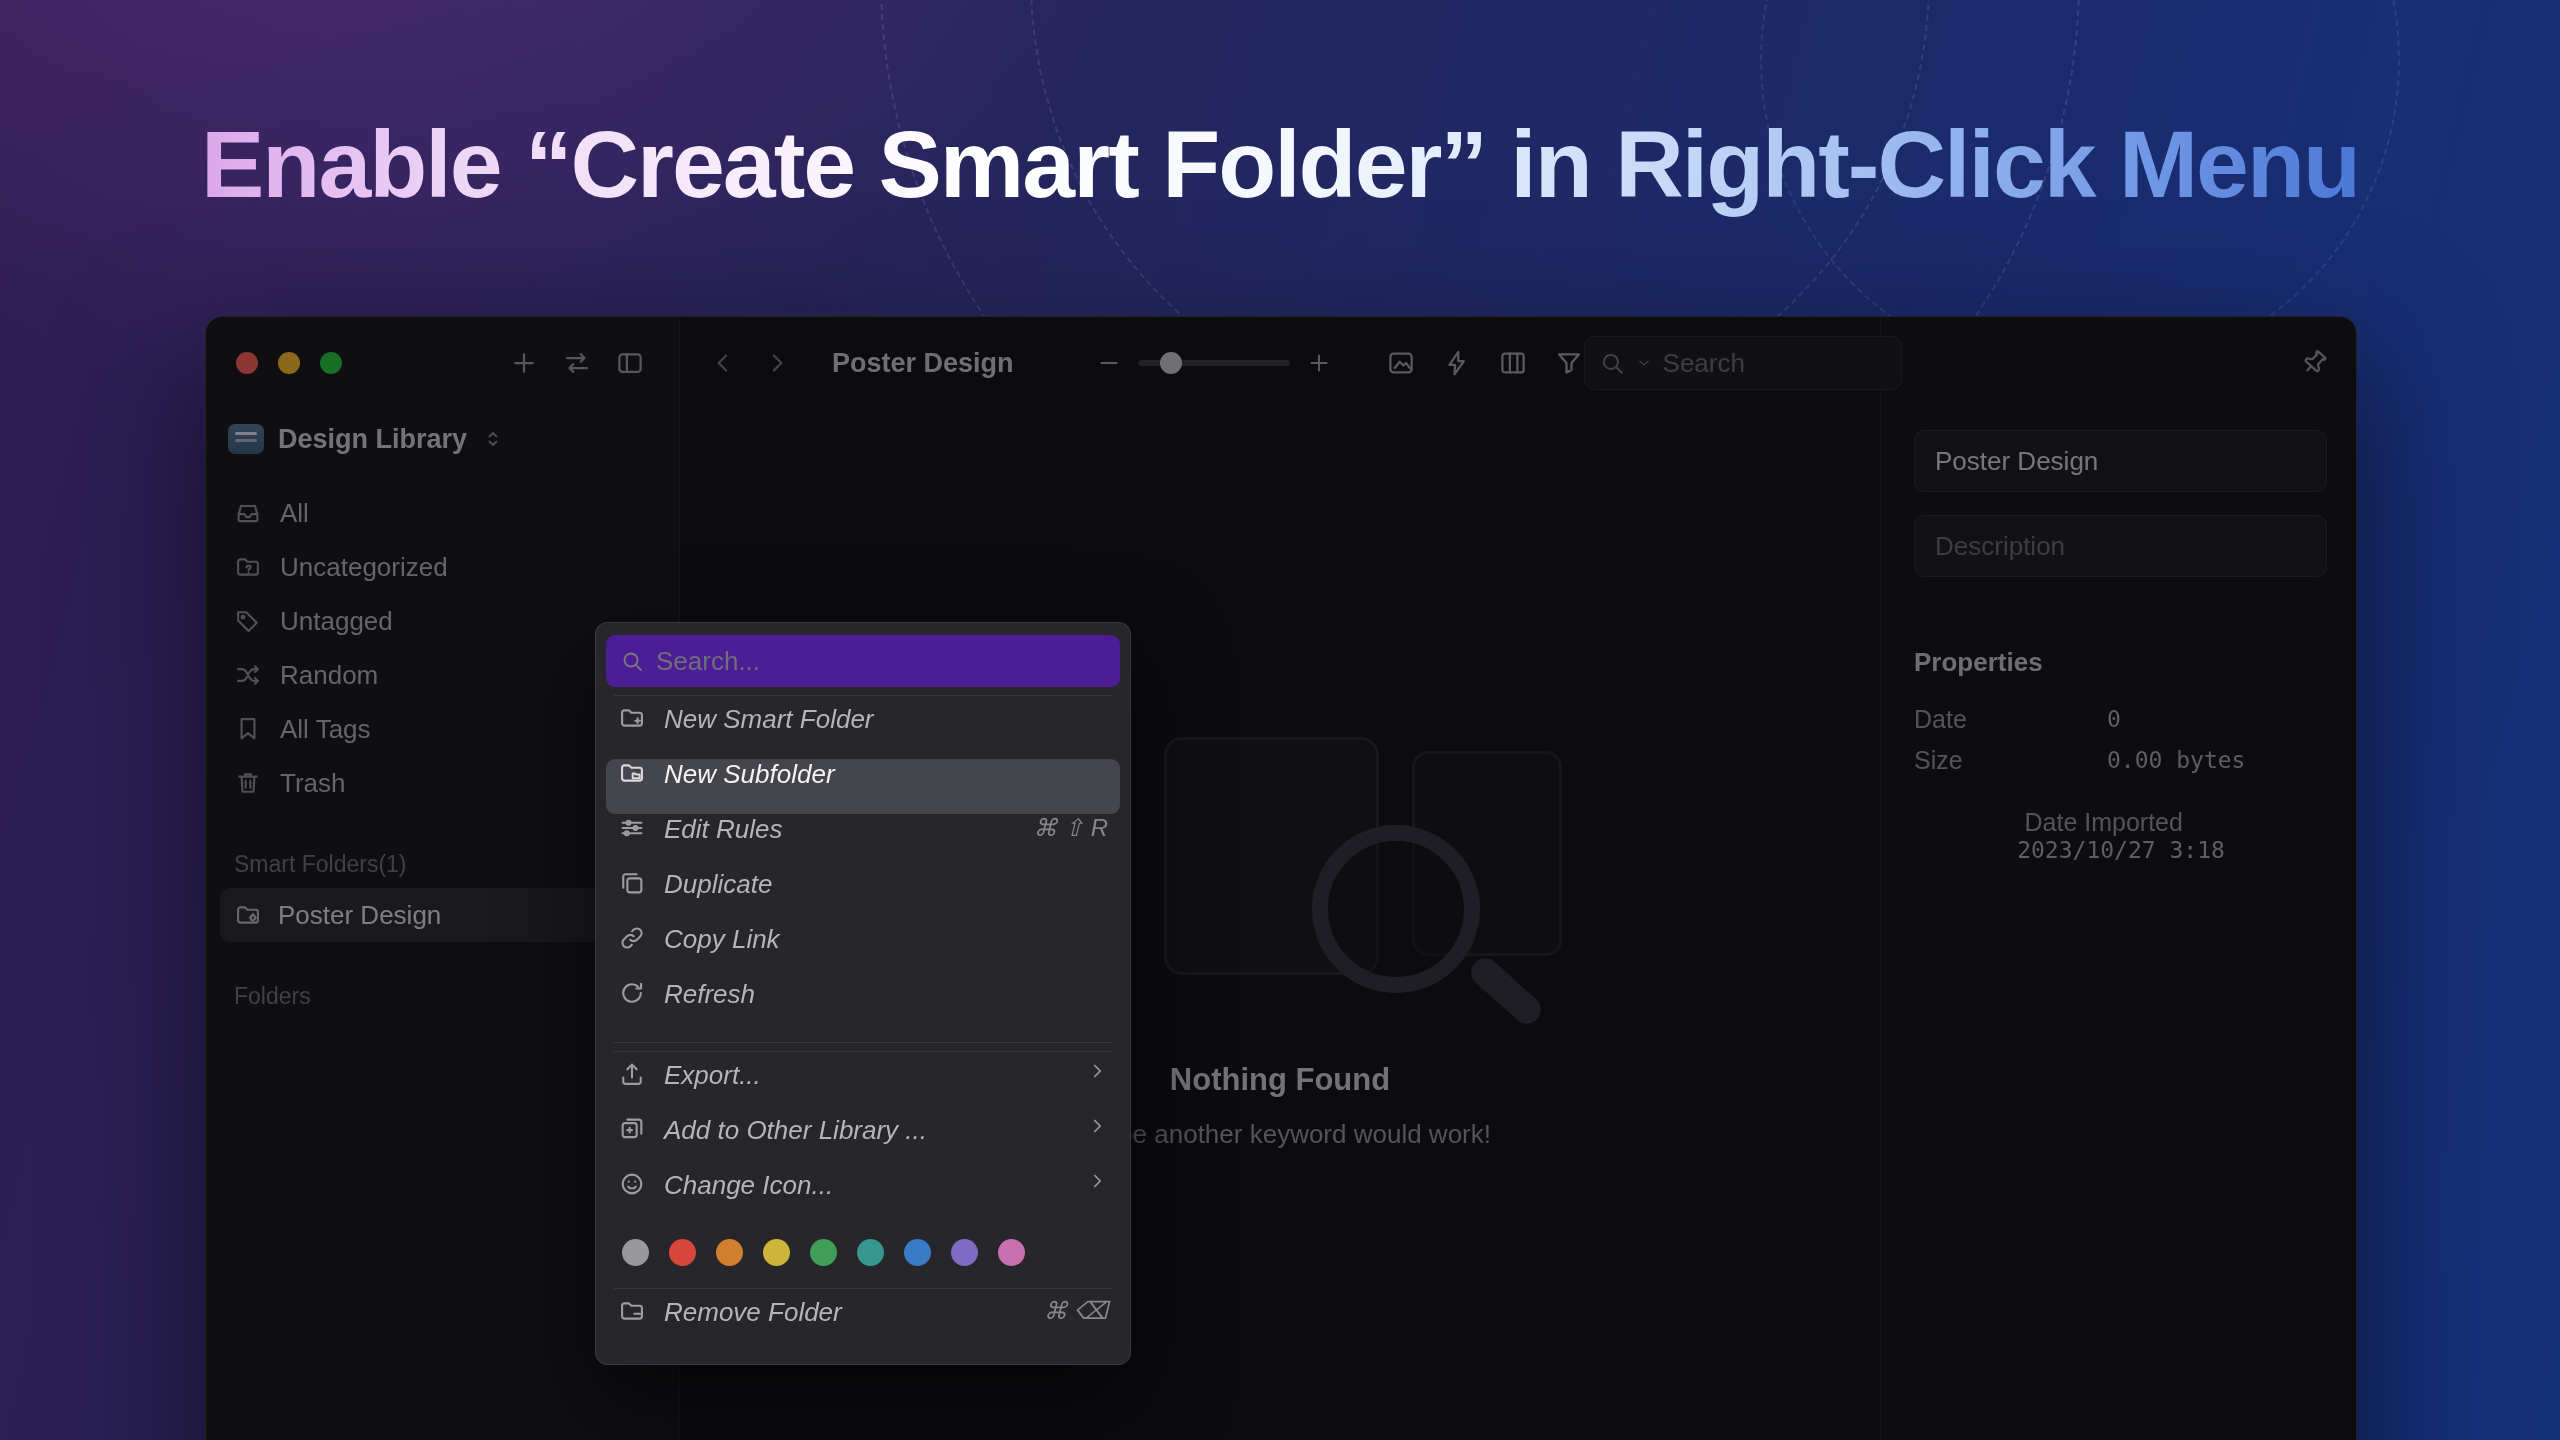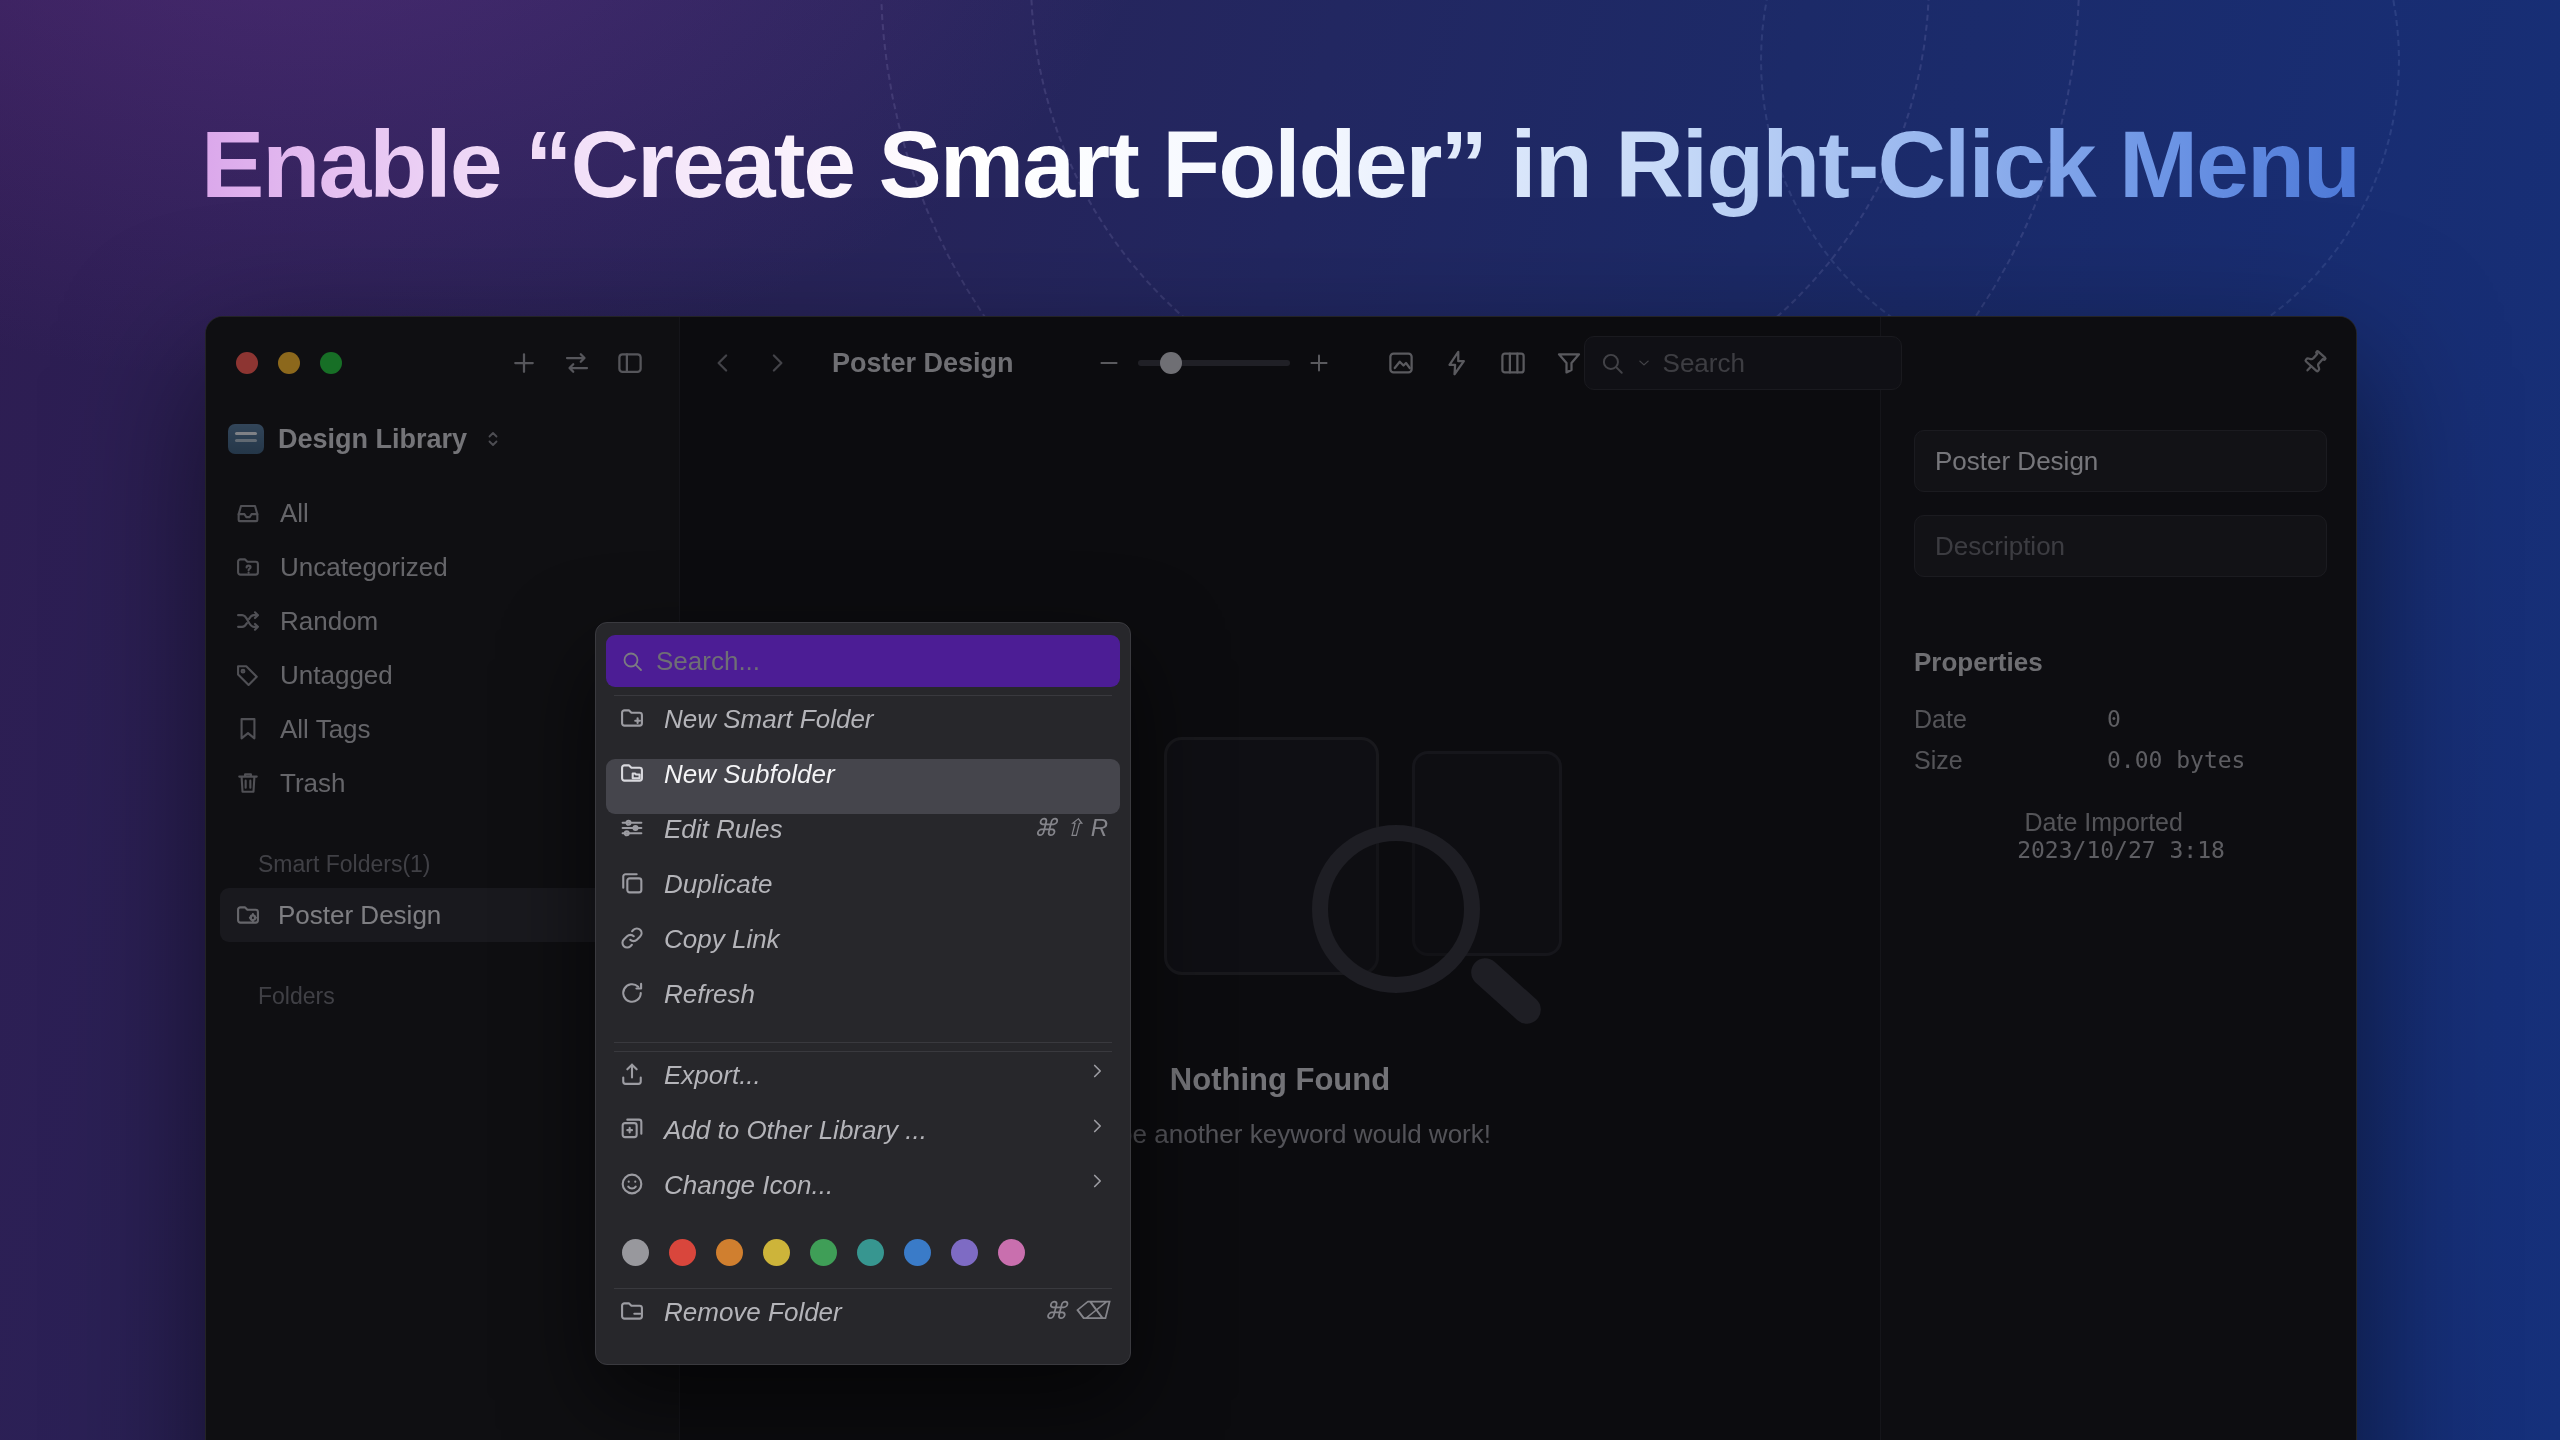--- a/index.html
+++ b/index.html
@@ -169,18 +169,18 @@
       </div>
       <div class="sb-item">
         <svg class="ic" width="28" height="28" viewBox="0 0 24 24">
+            <path d="M3.5 11.5v-7h7l9 9-7 7-9-9z"></path>
+            <circle cx="7.7" cy="8.7" r="1.2"></circle>
+          </svg>
+        <span>Untagged</span>
+      </div>
+      <div class="sb-item">
+        <svg class="ic" width="28" height="28" viewBox="0 0 24 24">
             <path d="M3.5 7H7c5 0 5 10 10 10h3"></path>
             <path d="M3.5 17H7c1.9 0 3.1-1.5 4.1-3.2M12.9 10.2C13.9 8.5 15.1 7 17 7h3"></path>
             <path d="M18 4.5L20.5 7 18 9.5M18 14.5L20.5 17 18 19.5"></path>
           </svg>
         <span>Random</span>
-      </div>
-      <div class="sb-item">
-        <svg class="ic" width="28" height="28" viewBox="0 0 24 24">
-            <path d="M3.5 11.5v-7h7l9 9-7 7-9-9z"></path>
-            <circle cx="7.7" cy="8.7" r="1.2"></circle>
-          </svg>
-        <span>Untagged</span>
       </div>
       <div class="sb-item">
         <svg class="ic" width="28" height="28" viewBox="0 0 24 24">

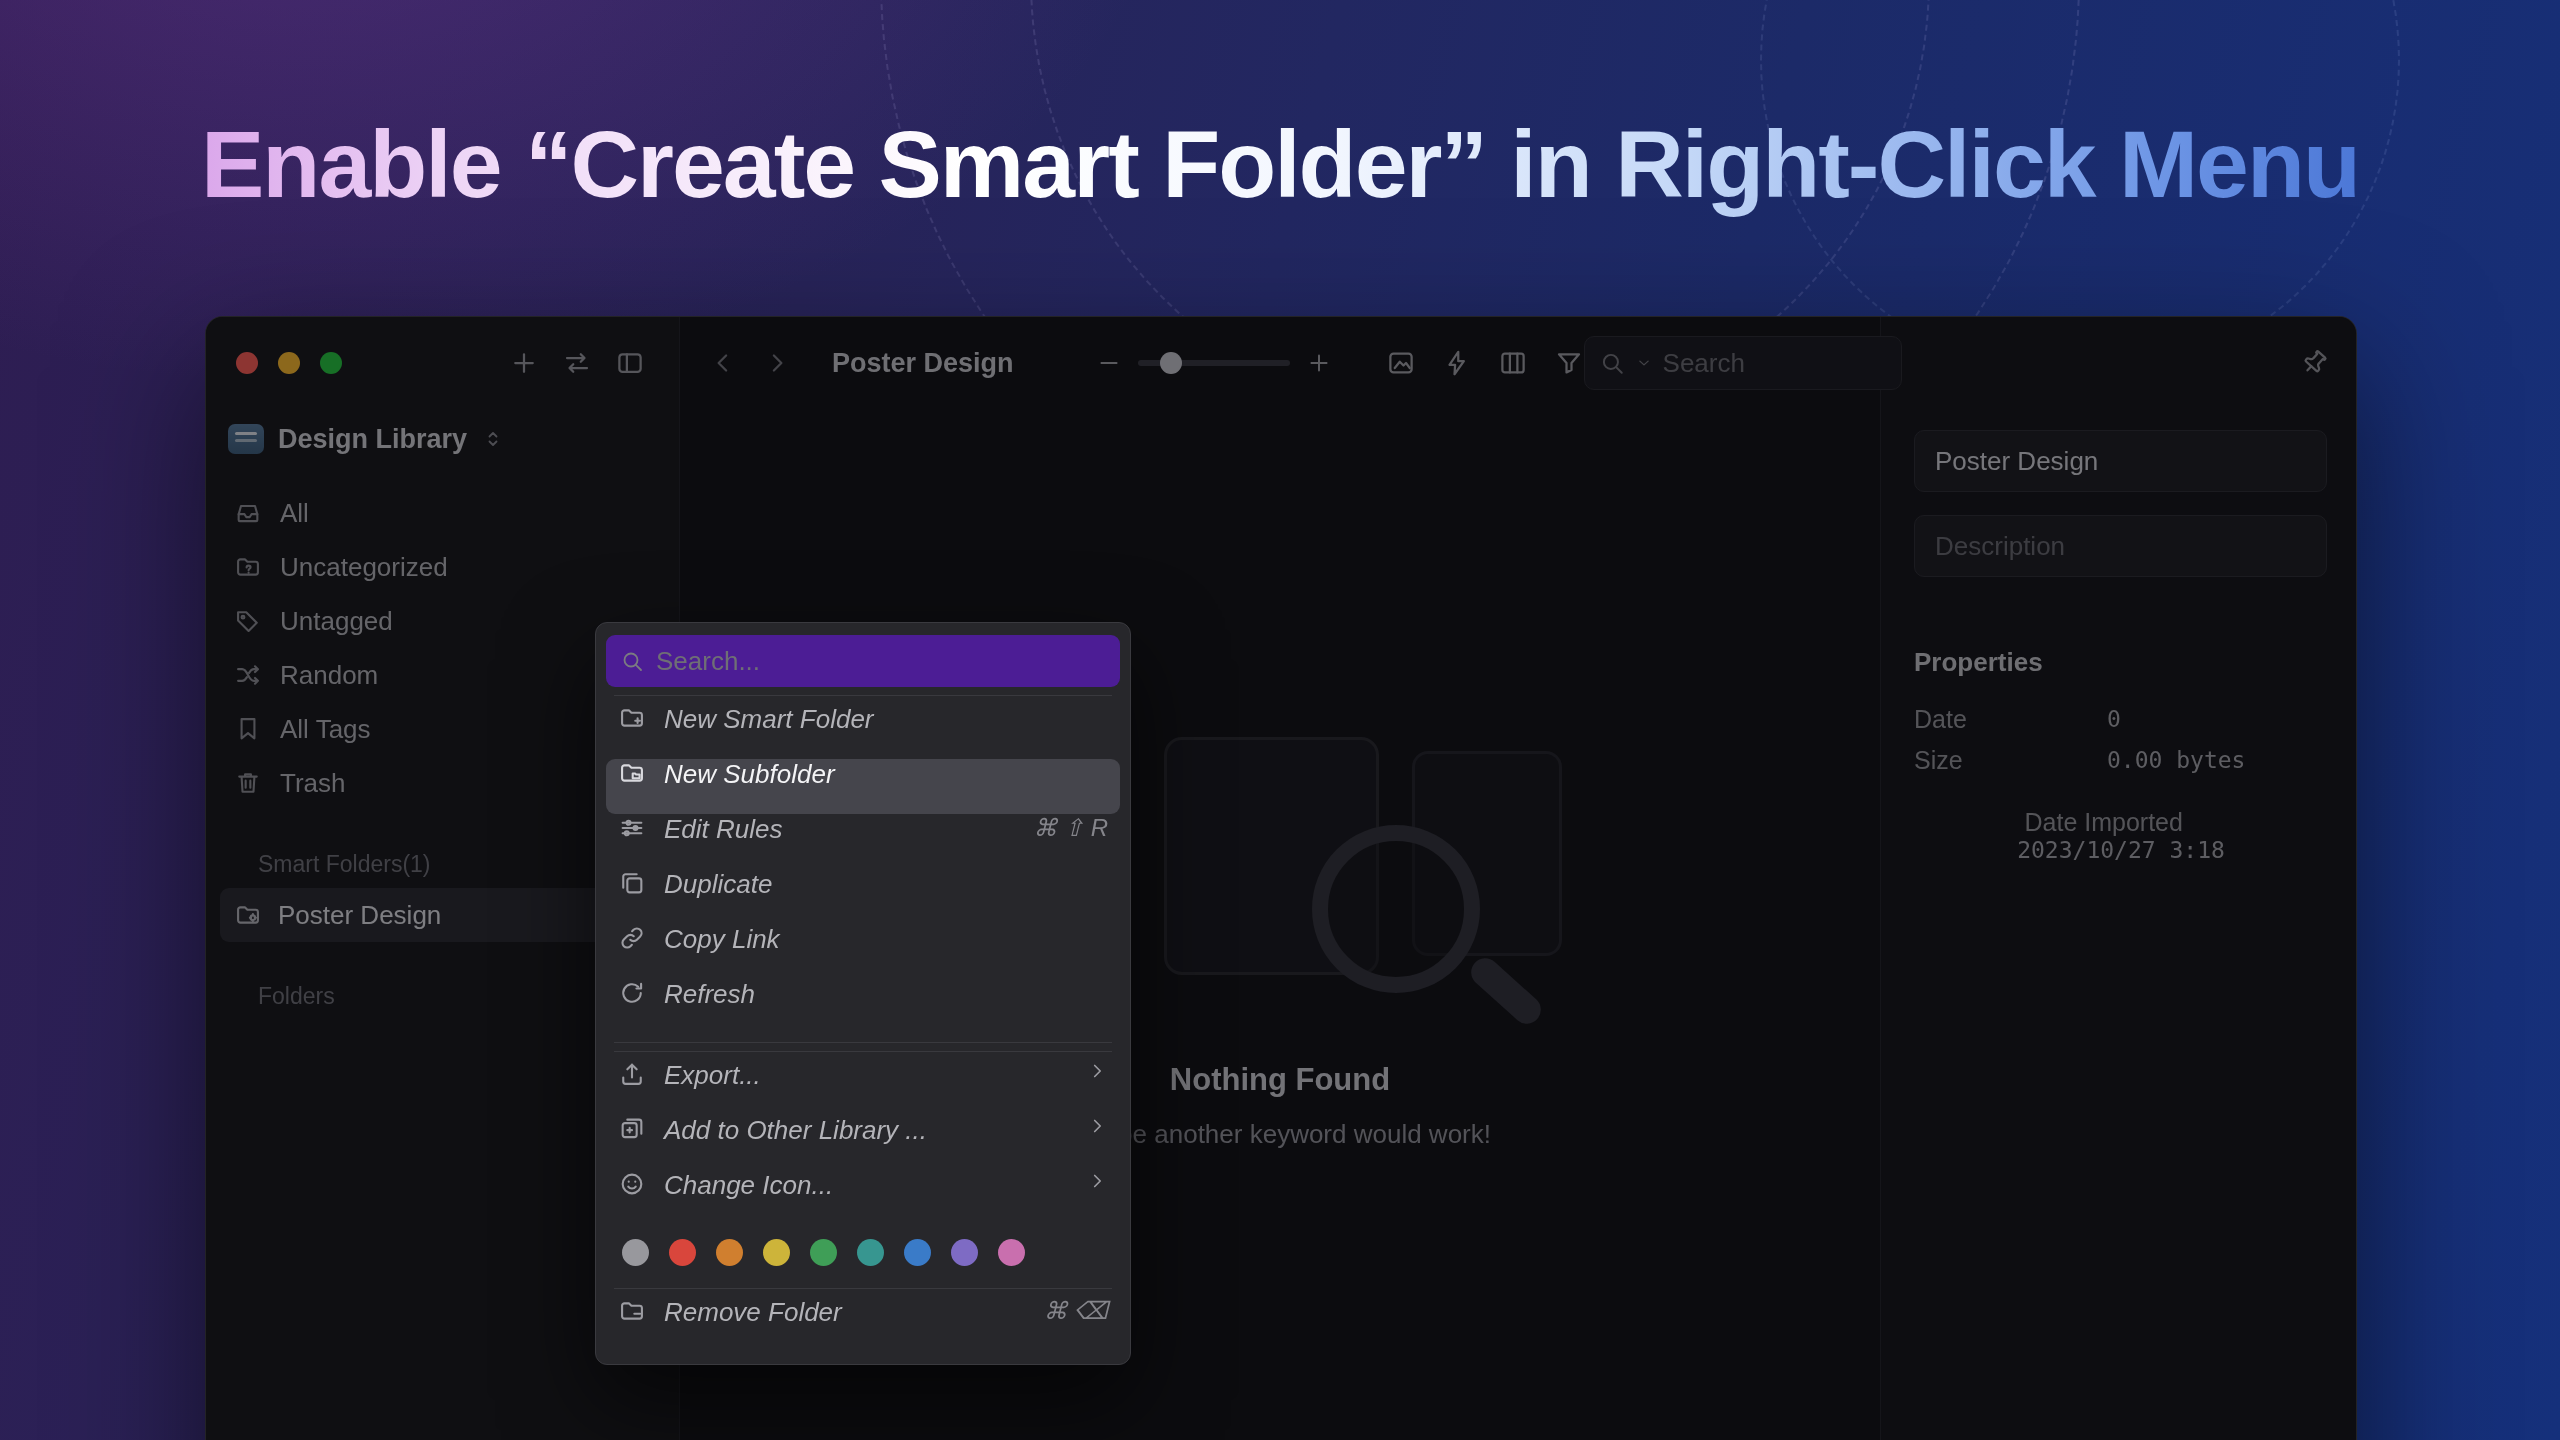--- a/index.html
+++ b/index.html
@@ -63,7 +63,7 @@
   .sb-item { height:54px; display:flex; align-items:center; gap:18px; padding-left:28px; font-size:26px; color:#b6b6ba; }
   .sb-item svg { color:#909095; }
 
-  .sb-header { position:absolute; left:28px; font-size:23px; color:#737379;margin-left:24px; }
+  .sb-header { position:absolute; left:28px; font-size:23px; color:#737379; }
   .sb-selected { position:absolute; left:14px; right:20px; top:571px; height:54px; background:#2d2d32; border-radius:9px; display:flex; align-items:center; gap:16px; padding:0 14px; font-size:26px; color:#e3e3e7; }
   .sb-selected svg { color:#b9b9be; }
 

